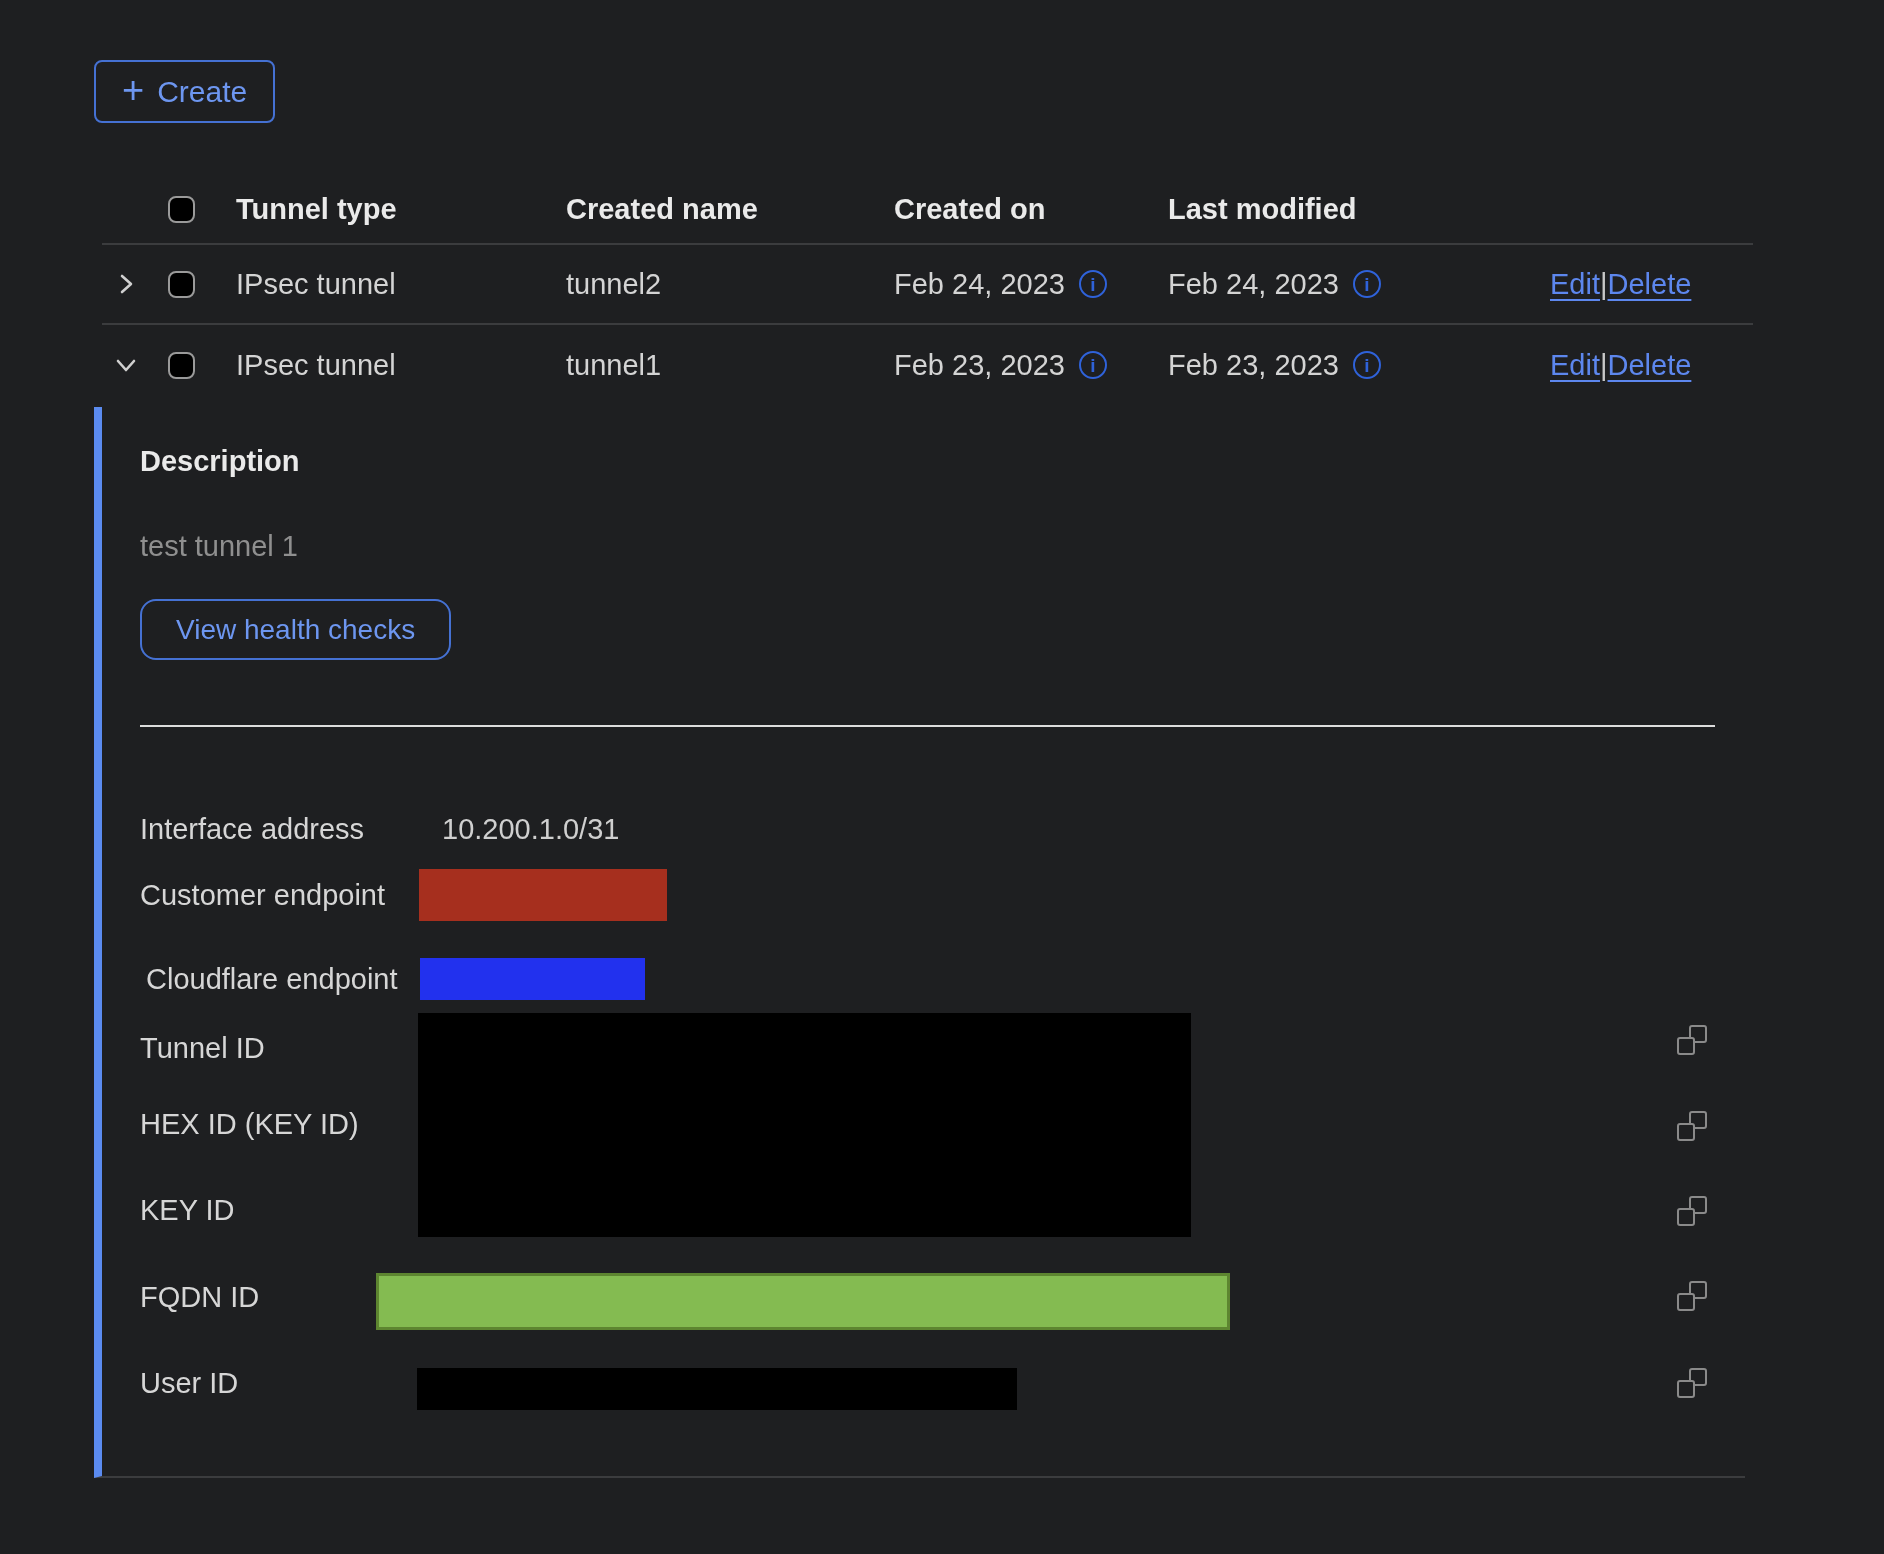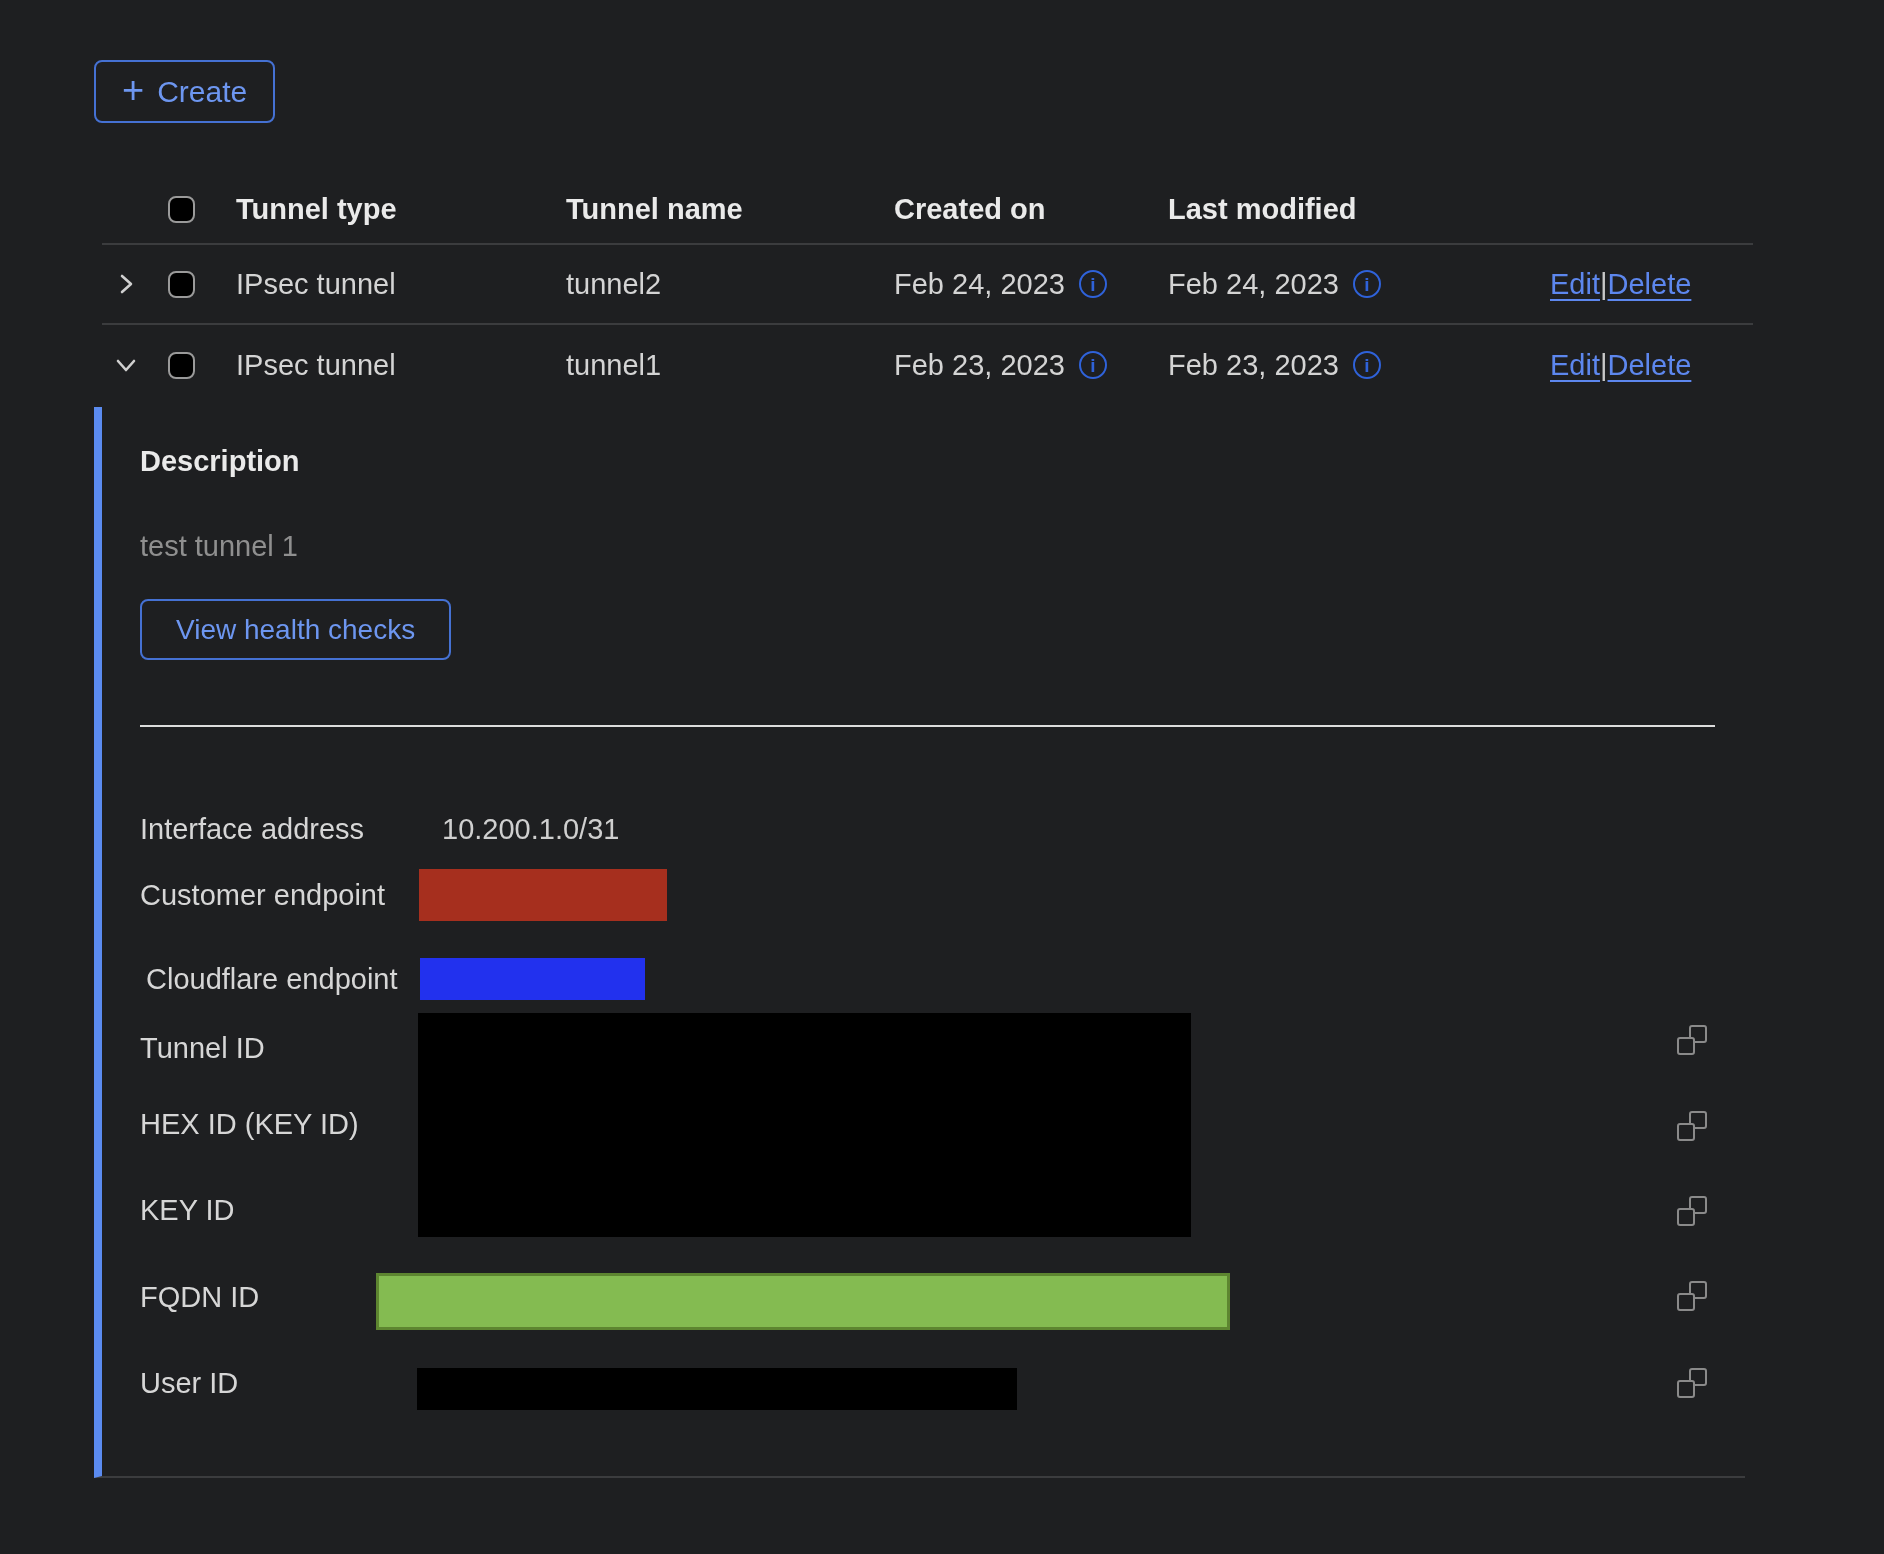--- a/index.html
+++ b/index.html
@@ -133,7 +133,7 @@
         <div class="checkbox" role="checkbox" aria-checked="false"></div>
       </div>
     <div>Tunnel type</div>
-    <div>Tunnel name</div>
+    <div>Created name</div>
     <div>Created on</div>
     <div>Last modified</div>
     <div></div>

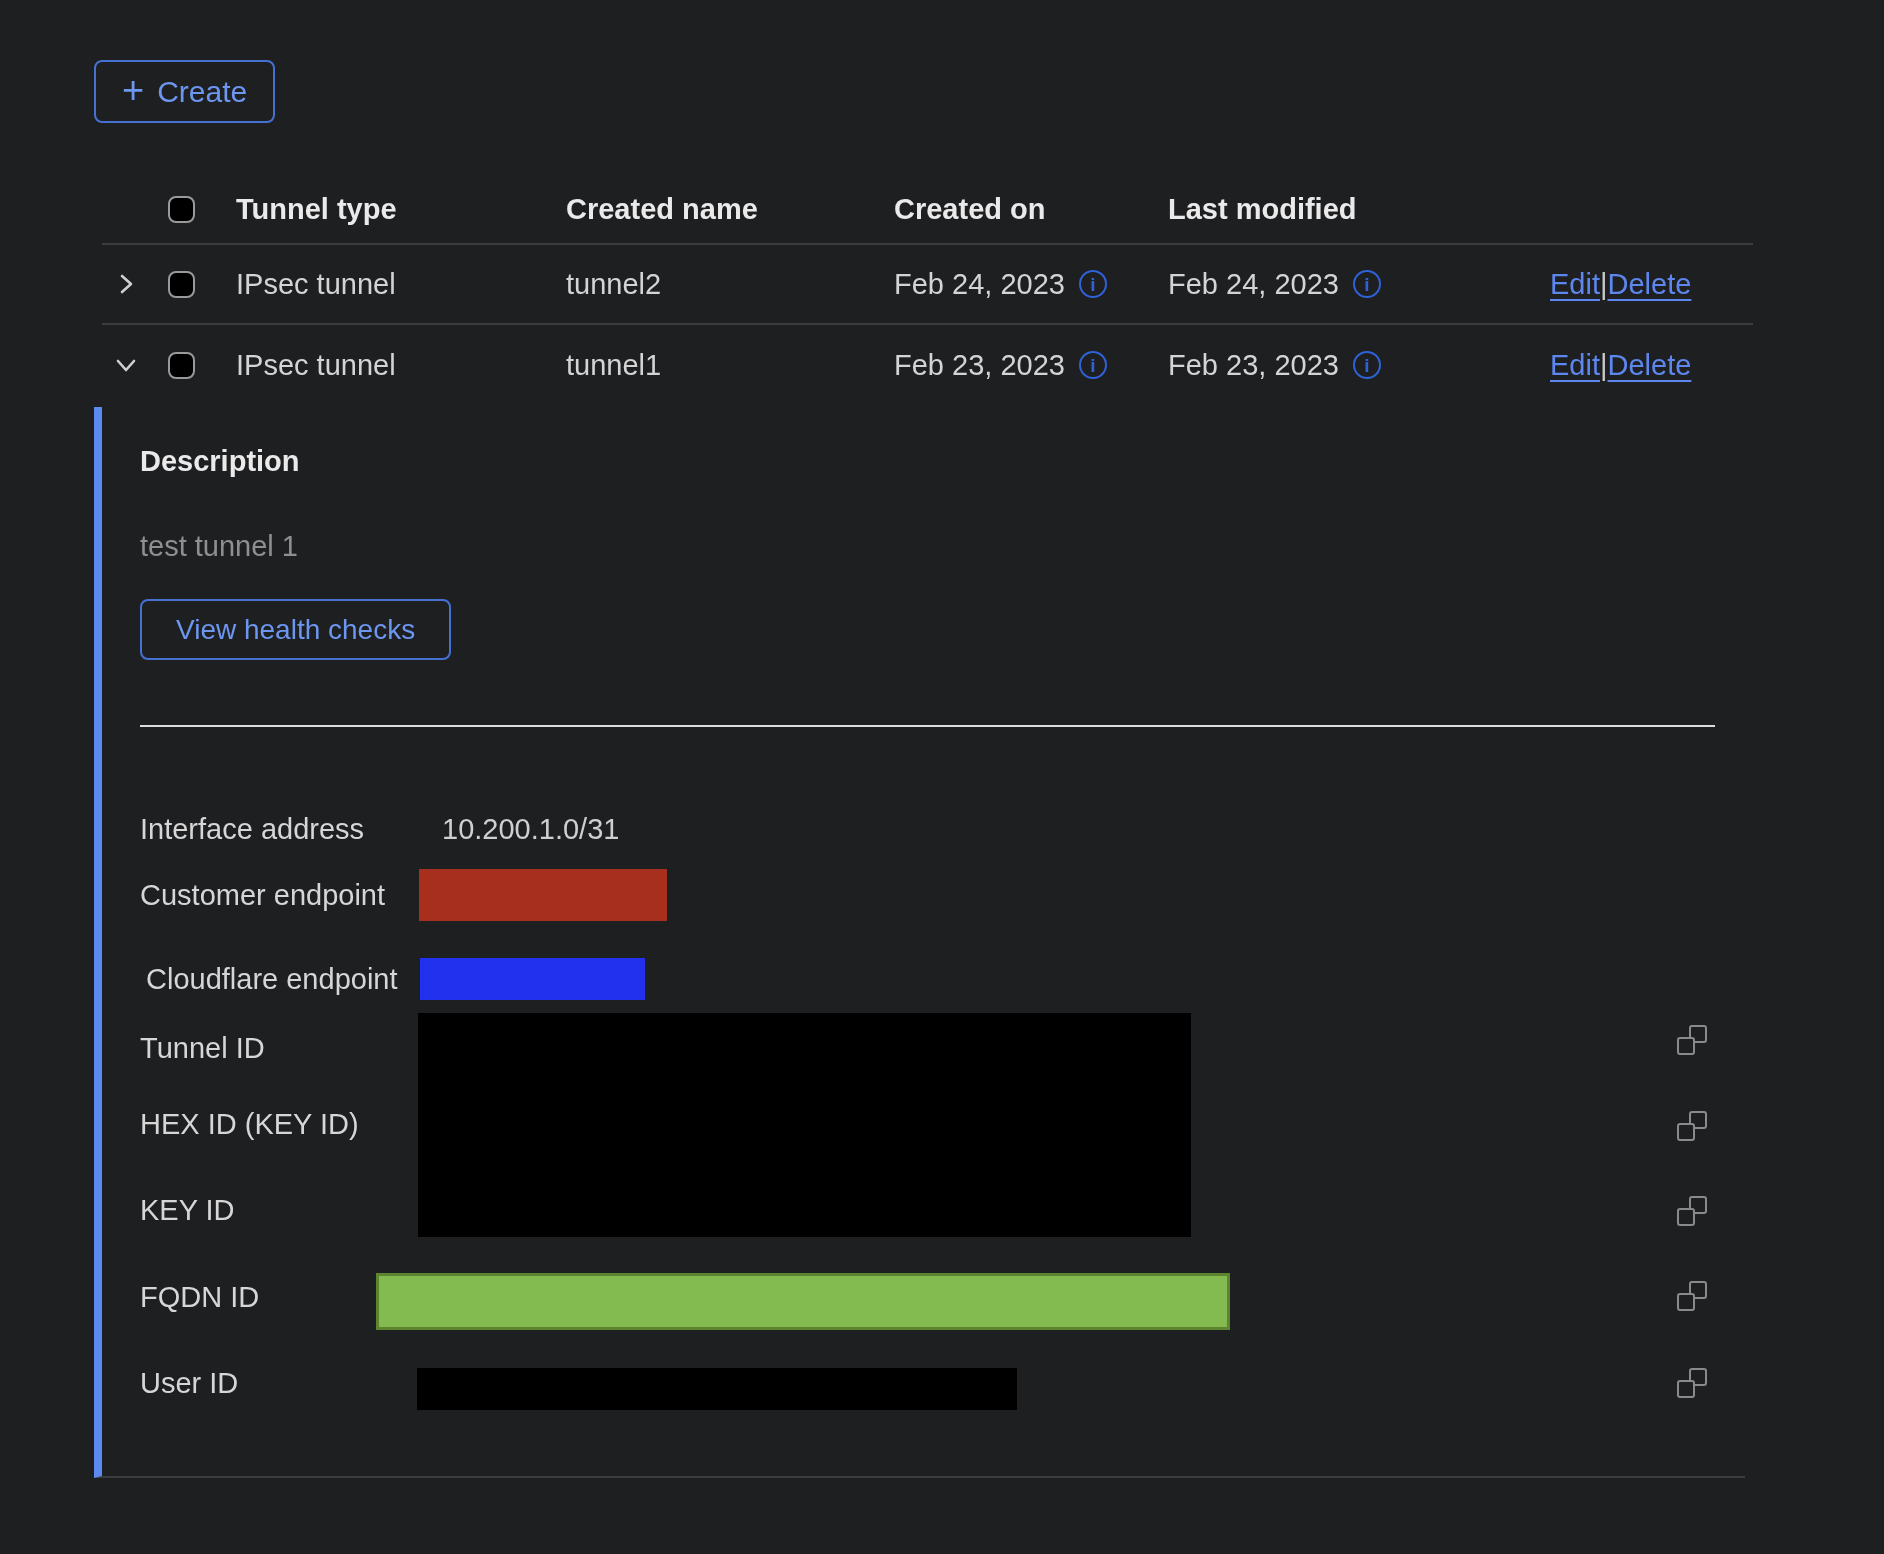--- a/index.html
+++ b/index.html
@@ -75,7 +75,7 @@
     height:61px; padding:0 34px;
     display:flex; align-items:center;
     background:transparent;
-    border:2px solid #4571d3; border-radius:8px;
+    border:2px solid #4571d3; border-radius:16px;
     color:#6d96f0; font-size:28px; cursor:pointer;
     font-family:"Liberation Sans", sans-serif;
   }

